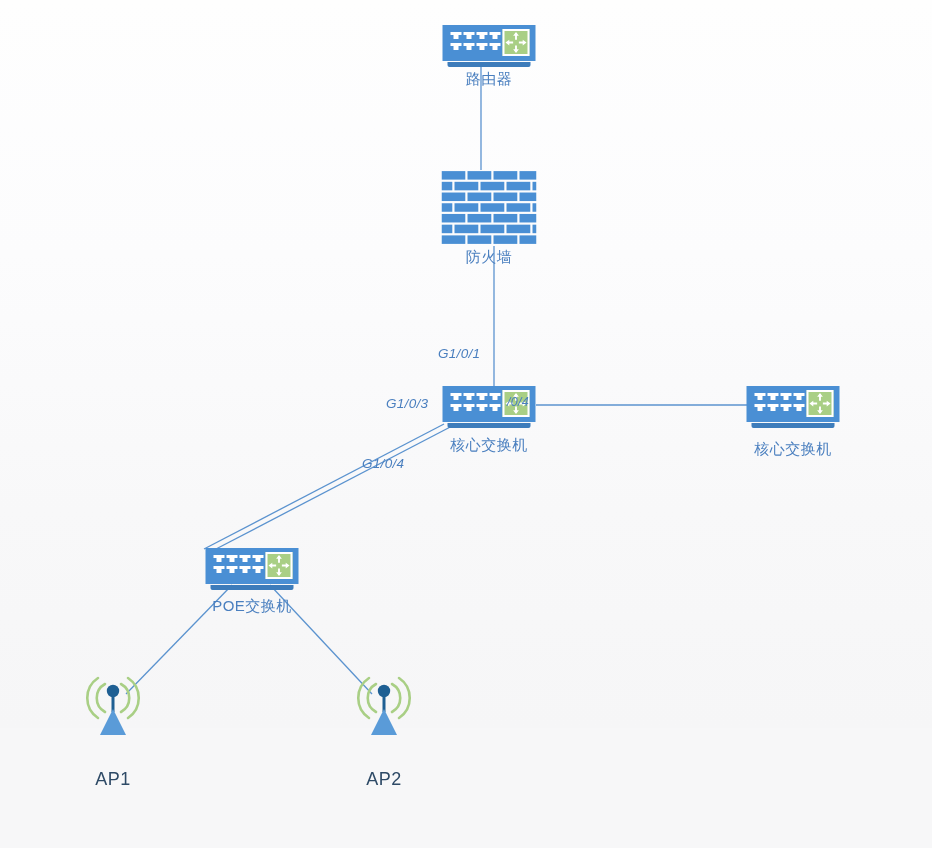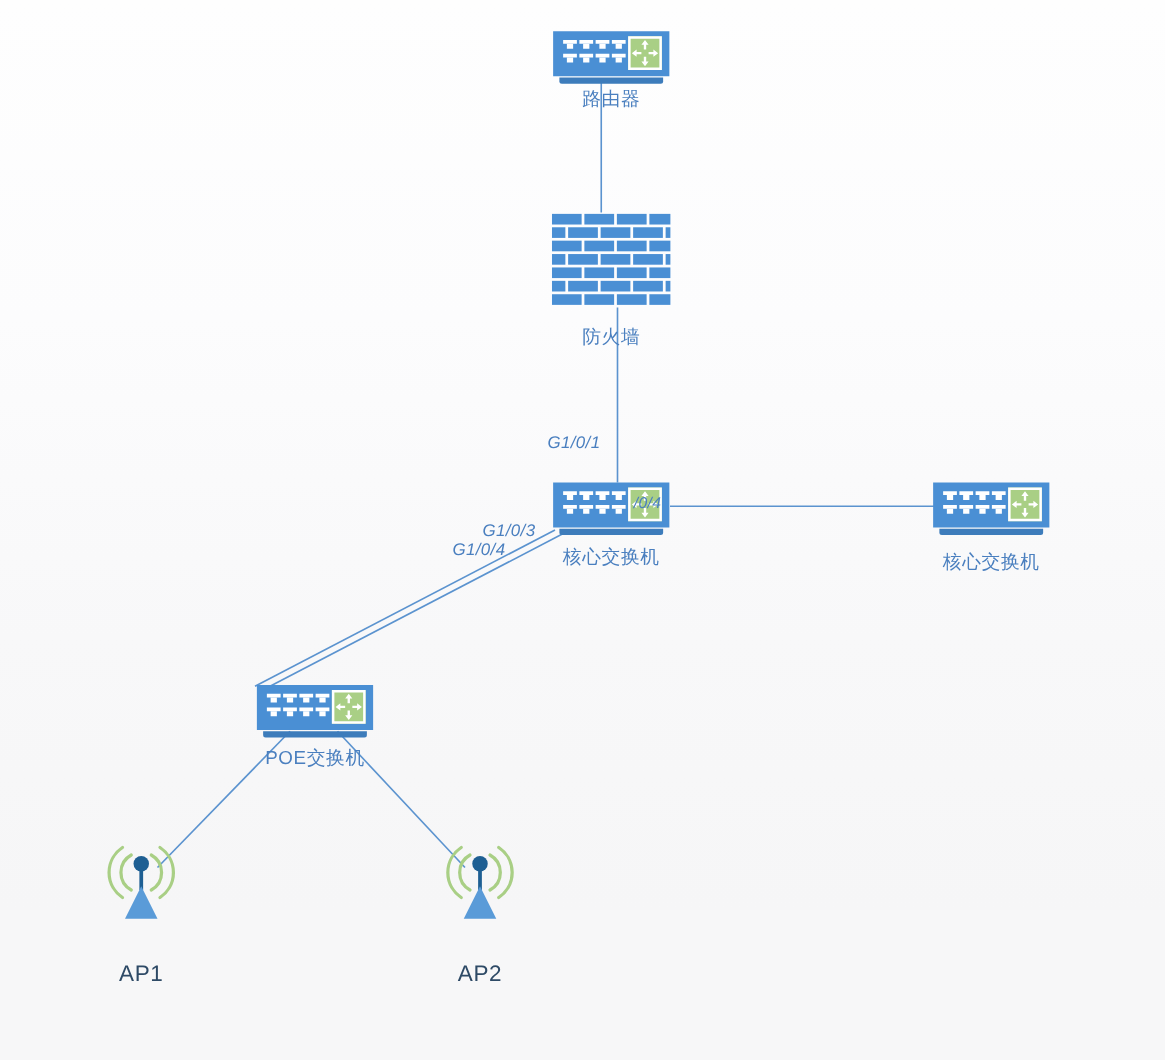--- a/index.html
+++ b/index.html
@@ -213,7 +213,7 @@
             <rect x="52" y="65.38571428571427" width="23.799999999999997" height="8.514285714285712" fill="#4a8fd4"></rect>
             <rect x="78" y="65.38571428571427" width="17" height="8.514285714285712" fill="#4a8fd4"></rect>
           </svg></div>
-        <div class="node-label" style="top: 90px;">防火墙</div>
+        <div class="node-label" style="top: 78px;">防火墙</div>
       </div>
       <div class="node" style="left: 489px; top: 386px;">
         <div class="devbox">

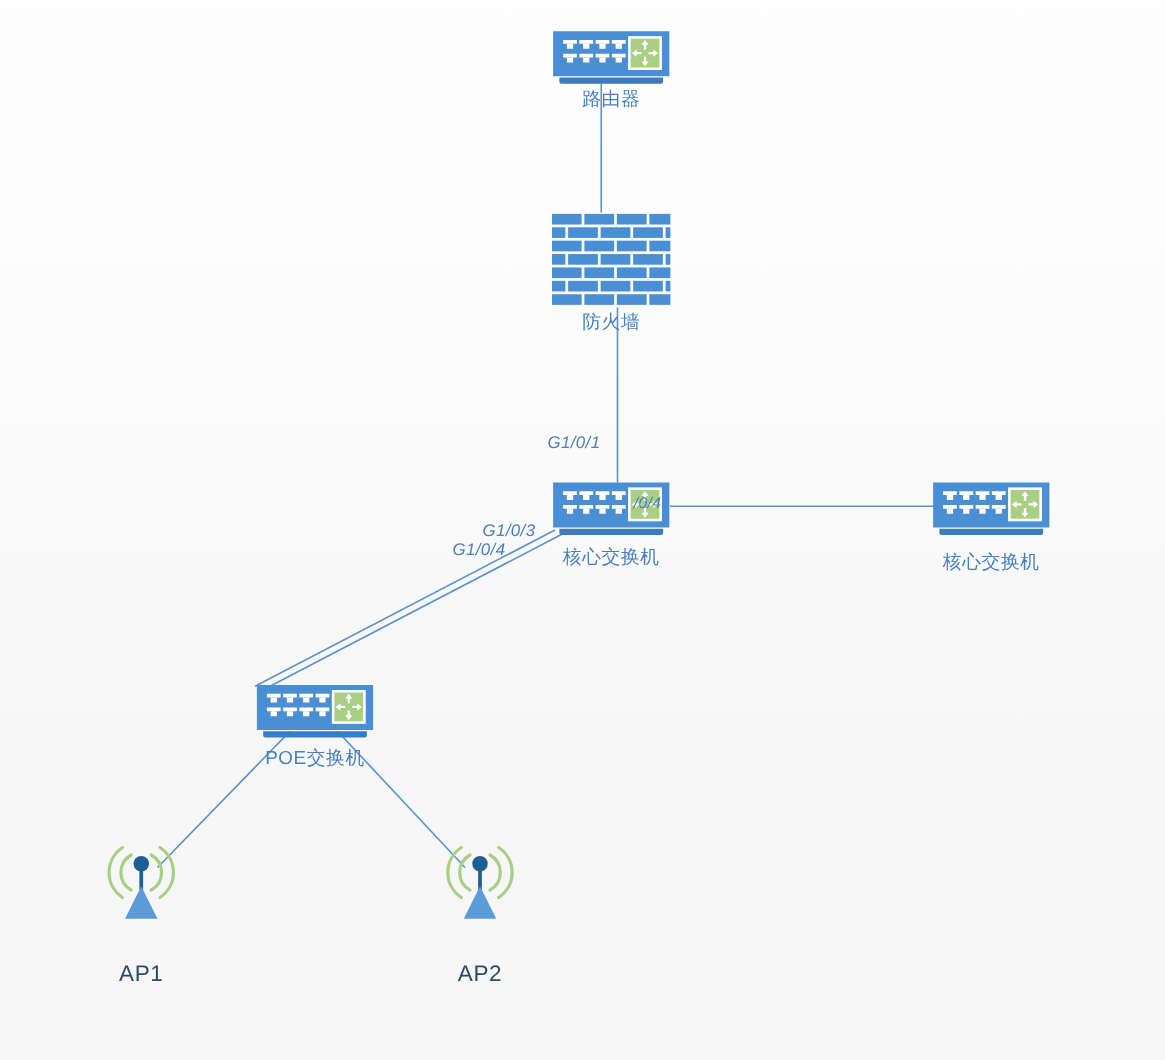--- a/index.html
+++ b/index.html
@@ -330,7 +330,7 @@
     </div>
   <div id="portlabels">
       <div class="port-label" style="left: 438px; top: 346px;">G1/0/1</div>
-      <div class="port-label" style="left: 386px; top: 417px;">G1/0/3</div>
+      <div class="port-label" style="left: 386px; top: 396px;">G1/0/3</div>
       <div class="port-label" style="left: 362px; top: 432px;">G1/0/4</div>
       <div class="port-label small" style="left: 507px; top: 395px;">/0/4</div>
     </div>

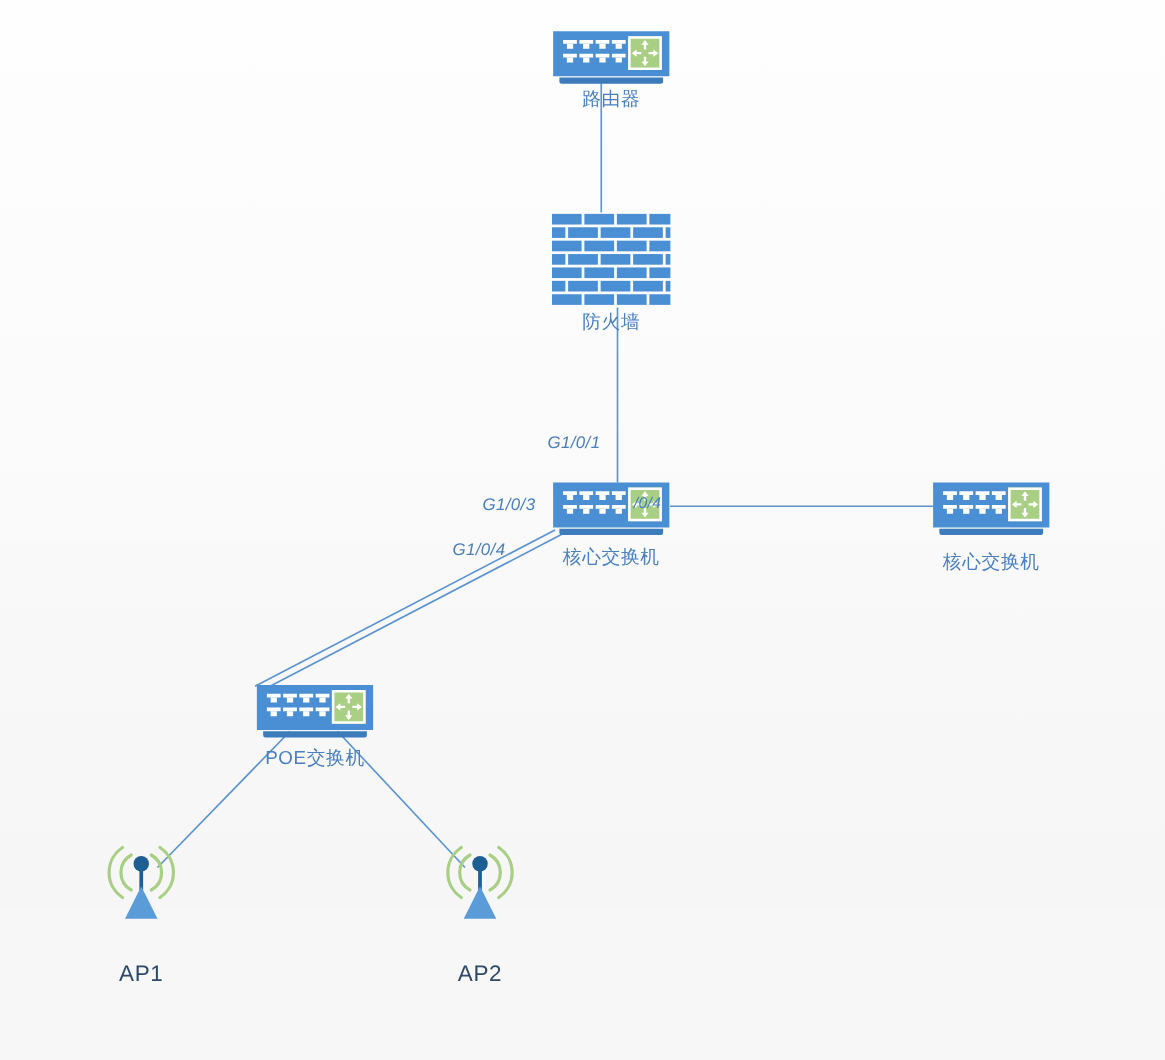--- a/index.html
+++ b/index.html
@@ -331,7 +331,7 @@
   <div id="portlabels">
       <div class="port-label" style="left: 438px; top: 346px;">G1/0/1</div>
       <div class="port-label" style="left: 386px; top: 396px;">G1/0/3</div>
-      <div class="port-label" style="left: 362px; top: 432px;">G1/0/4</div>
+      <div class="port-label" style="left: 362px; top: 456px;">G1/0/4</div>
       <div class="port-label small" style="left: 507px; top: 395px;">/0/4</div>
     </div>
 

